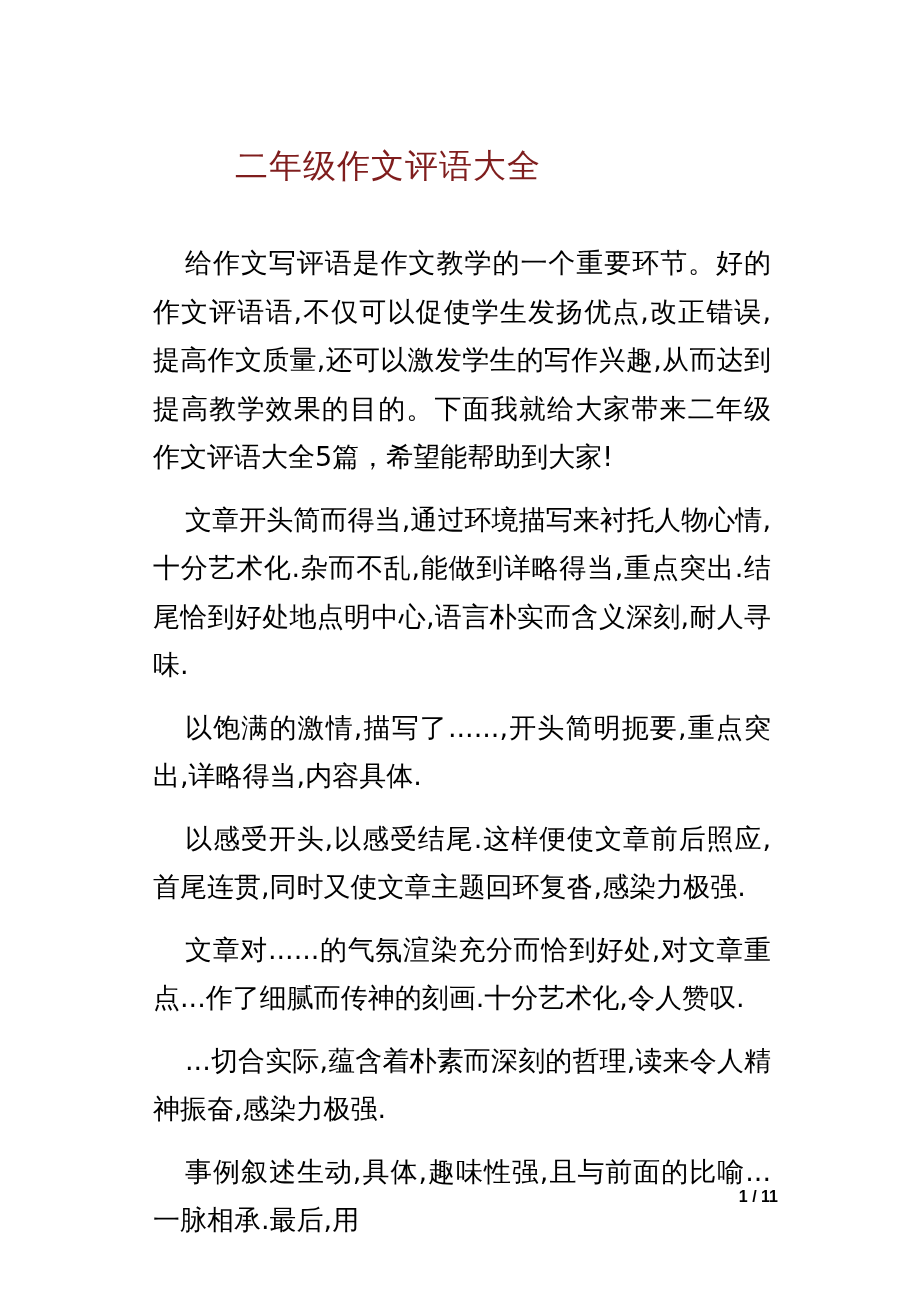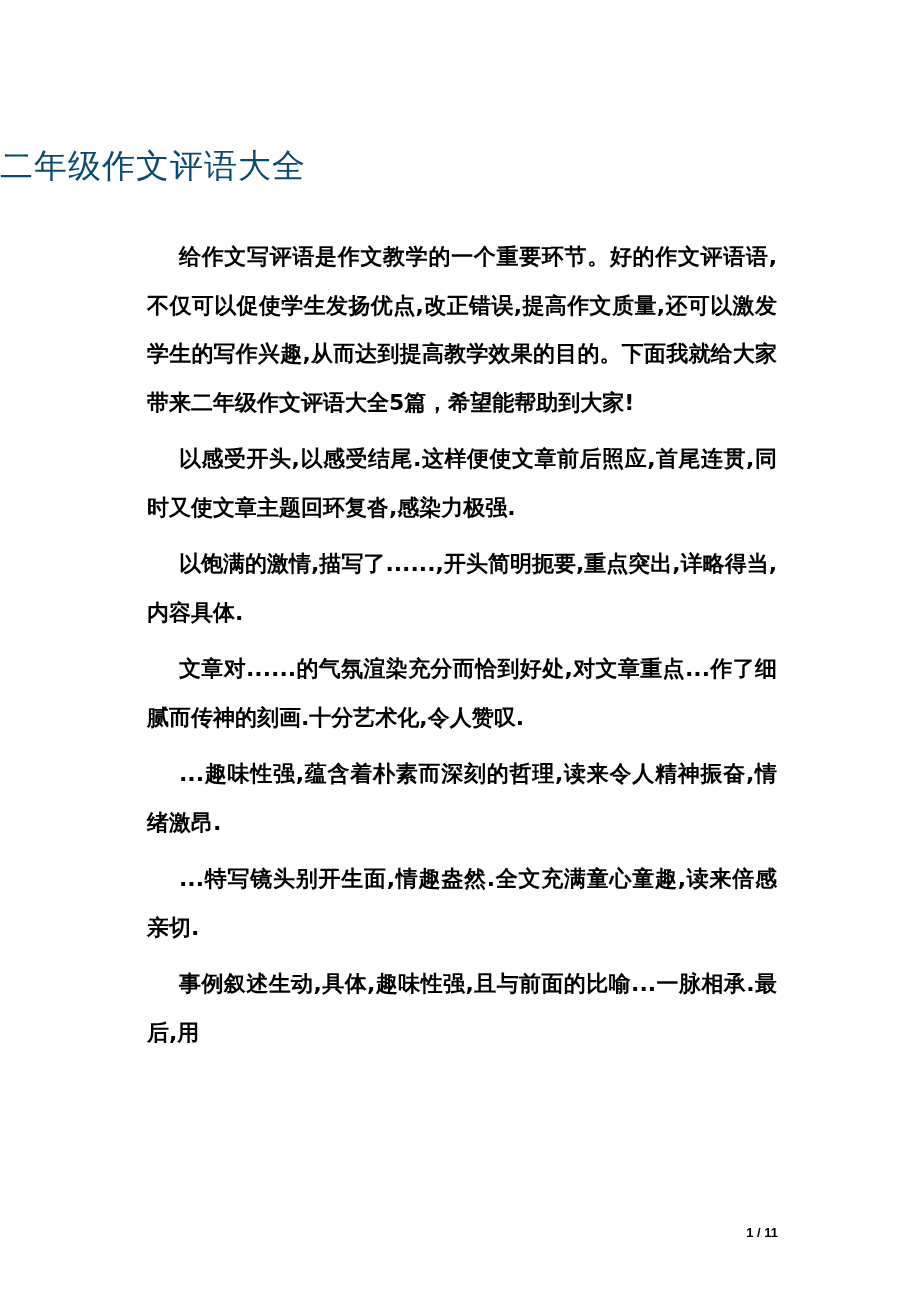--- a/index.html
+++ b/index.html
@@ -6,8 +6,8 @@
     body { width: 920px; height: 1302px; position: relative; overflow: hidden;
       font-family: "DejaVu Sans", "Liberation Sans", sans-serif; color: #000; }
     .page { position: absolute; left: 0; top: 0; width: 920px; height: 1302px; background: #fff; }
-    .title { position: absolute; left: 0; width: 776px; top: 142px; text-align: left;
-      font-size: 33px; color: #0c4a6e; line-height: 48px; letter-spacing: 1px;
+    .title { position: absolute; left: 0; width: 776px; top: 142px; text-align: center;
+      font-size: 33px; color: #7f1d1d; line-height: 48px; letter-spacing: 1px;
       font-family: "DejaVu Serif", "Liberation Serif", serif; }
     .body { position: absolute; left: 139px; top: 225px; width: 646px; }
     .para { font-size: 22px; line-height: 48.5px; text-indent: 32px; margin: 8px;

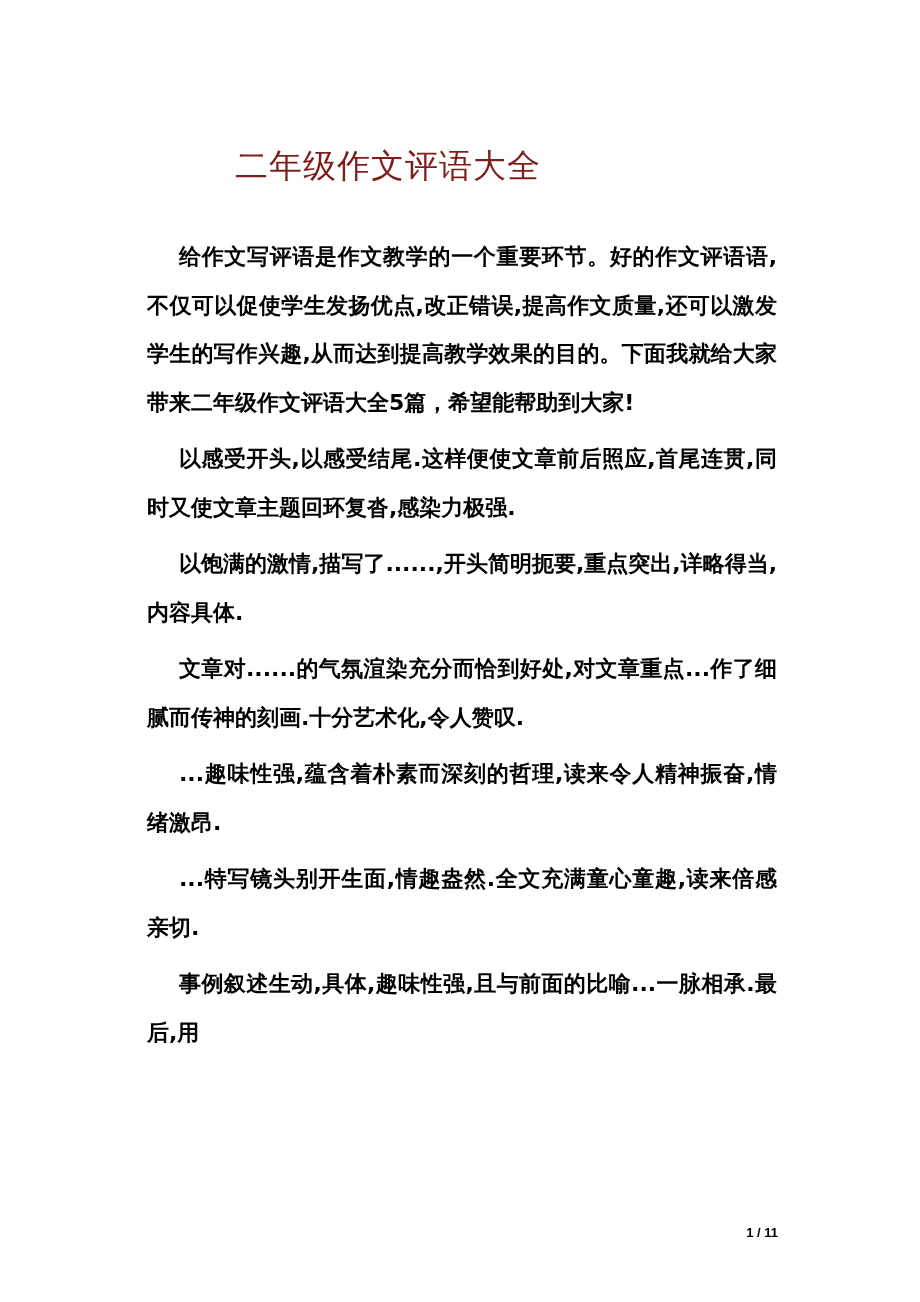--- a/index.html
+++ b/index.html
@@ -10,8 +10,8 @@
       font-size: 33px; color: #7f1d1d; line-height: 48px; letter-spacing: 1px;
       font-family: "DejaVu Serif", "Liberation Serif", serif; }
     .body { position: absolute; left: 139px; top: 225px; width: 646px; }
-    .para { font-size: 22px; line-height: 48.5px; text-indent: 32px; margin: 8px;
-      text-align: justify; text-align-last: left; letter-spacing: 0px; font-weight: bold; }
+    .para { font-size: 27px; line-height: 48.5px; text-indent: 32px; margin: 14px;
+      text-align: justify; text-align-last: left; letter-spacing: 0px; }
     .para.heading { }
     .page-number { position: absolute; right: 142px; top: 1225px; font-size: 13px; font-weight: bold;
       font-family: "Liberation Sans", sans-serif; }

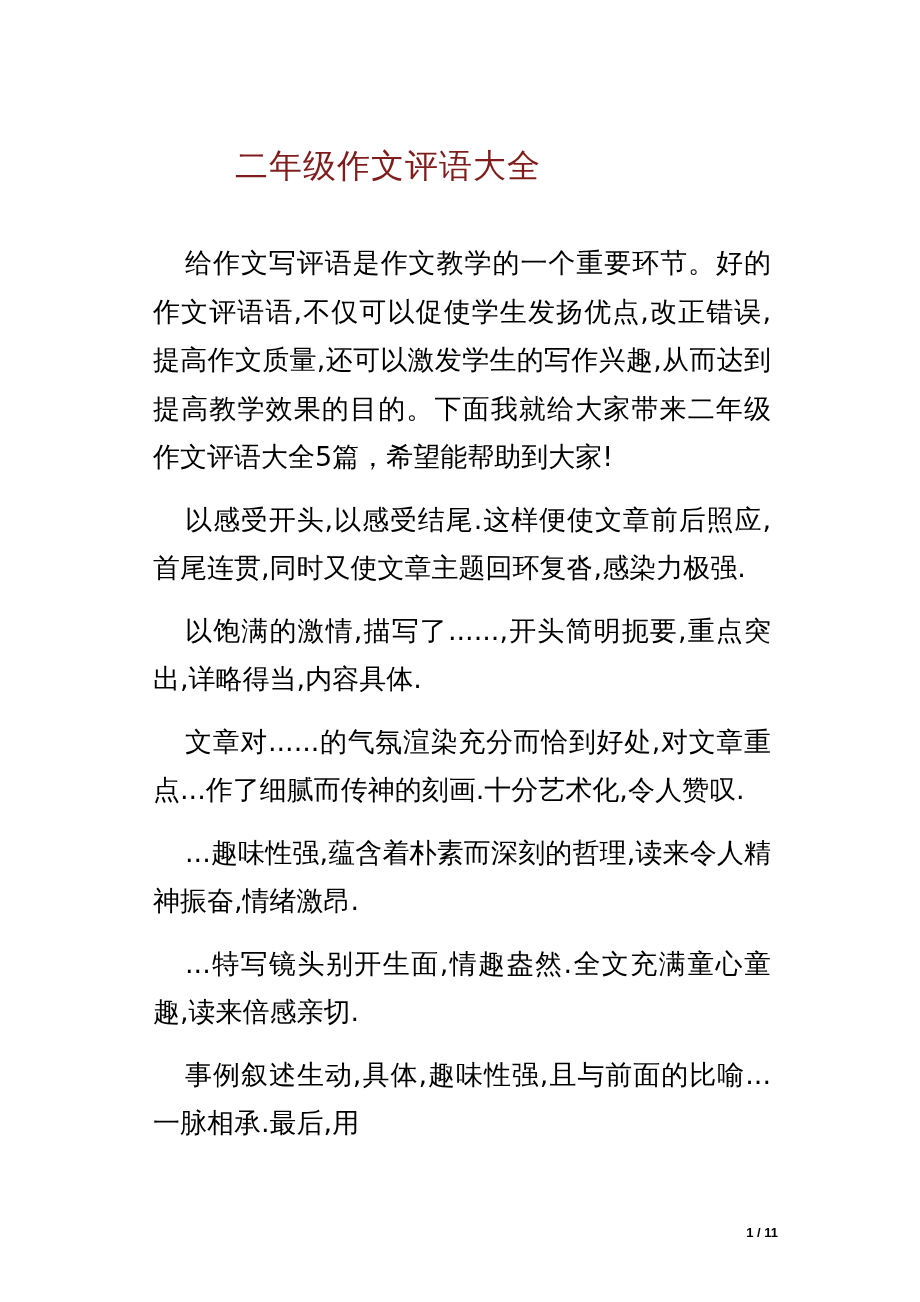--- a/index.html
+++ b/index.html
@@ -23,6 +23,7 @@
   <div class="title">二年级作文评语大全</div>
   <div class="body">
     <p class="para">给作文写评语是作文教学的一个重要环节。好的作文评语语,不仅可以促使学生发扬优点,改正错误,提高作文质量,还可以激发学生的写作兴趣,从而达到提高教学效果的目的。下面我就给大家带来二年级作文评语大全5篇，希望能帮助到大家!</p>
+    <p class="para">文章开头简而得当,通过环境描写来衬托人物心情,十分艺术化.杂而不乱,能做到详略得当,重点突出.结尾恰到好处地点明中心,语言朴实而含义深刻,耐人寻味.</p>
     <p class="para">以感受开头,以感受结尾.这样便使文章前后照应,首尾连贯,同时又使文章主题回环复沓,感染力极强.</p>
     <p class="para">以饱满的激情,描写了......,开头简明扼要,重点突出,详略得当,内容具体.</p>
     <p class="para">文章对......的气氛渲染充分而恰到好处,对文章重点...作了细腻而传神的刻画.十分艺术化,令人赞叹.</p>

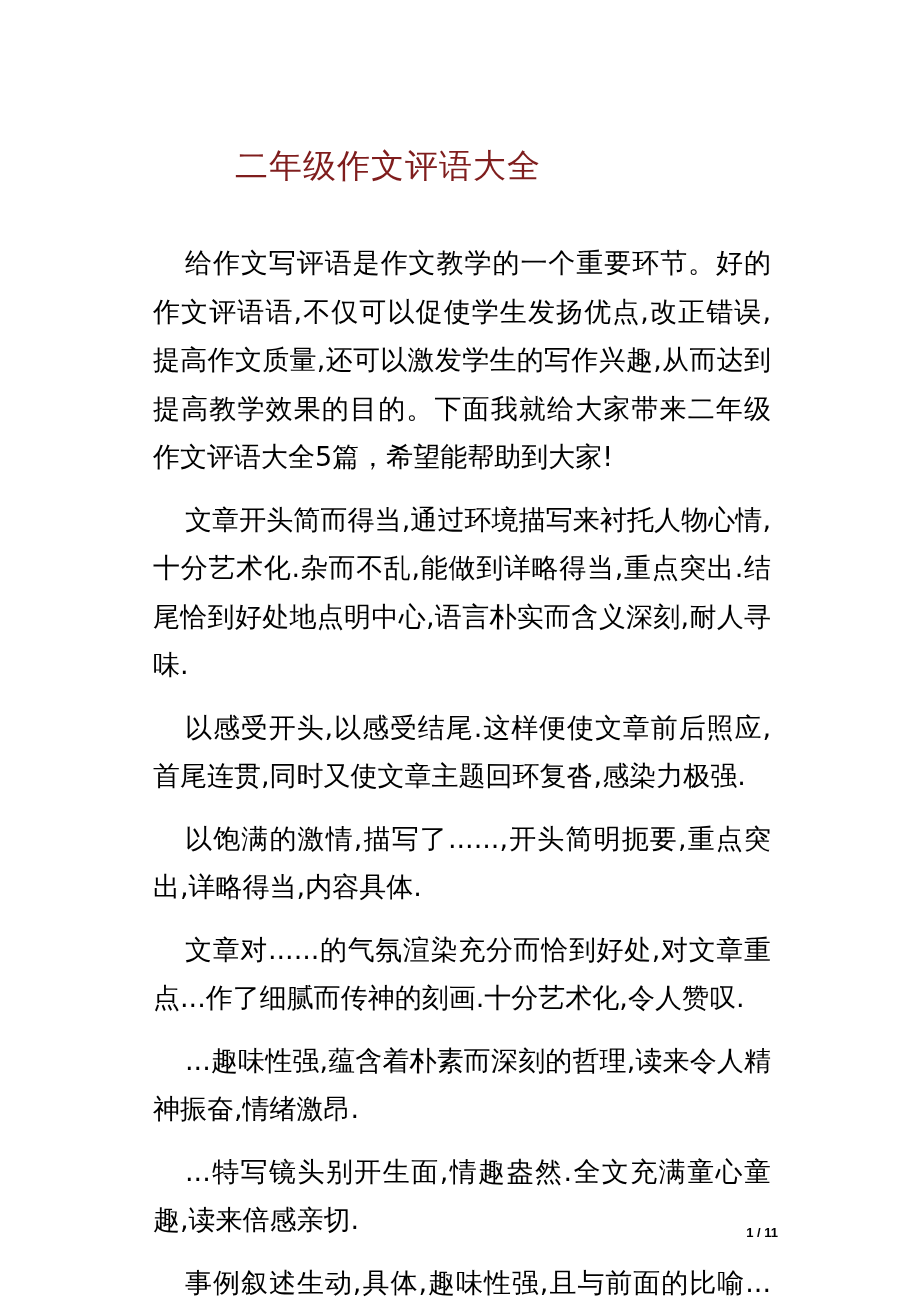--- a/index.html
+++ b/index.html
@@ -24,8 +24,8 @@
   <div class="body">
     <p class="para">给作文写评语是作文教学的一个重要环节。好的作文评语语,不仅可以促使学生发扬优点,改正错误,提高作文质量,还可以激发学生的写作兴趣,从而达到提高教学效果的目的。下面我就给大家带来二年级作文评语大全5篇，希望能帮助到大家!</p>
     <p class="para">文章开头简而得当,通过环境描写来衬托人物心情,十分艺术化.杂而不乱,能做到详略得当,重点突出.结尾恰到好处地点明中心,语言朴实而含义深刻,耐人寻味.</p>
+    <p class="para">以饱满的激情,描写了......,开头简明扼要,重点突出,详略得当,内容具体.</p>
     <p class="para">以感受开头,以感受结尾.这样便使文章前后照应,首尾连贯,同时又使文章主题回环复沓,感染力极强.</p>
-    <p class="para">以饱满的激情,描写了......,开头简明扼要,重点突出,详略得当,内容具体.</p>
     <p class="para">文章对......的气氛渲染充分而恰到好处,对文章重点...作了细腻而传神的刻画.十分艺术化,令人赞叹.</p>
     <p class="para">...趣味性强,蕴含着朴素而深刻的哲理,读来令人精神振奋,情绪激昂.</p>
     <p class="para">...特写镜头别开生面,情趣盎然.全文充满童心童趣,读来倍感亲切.</p>

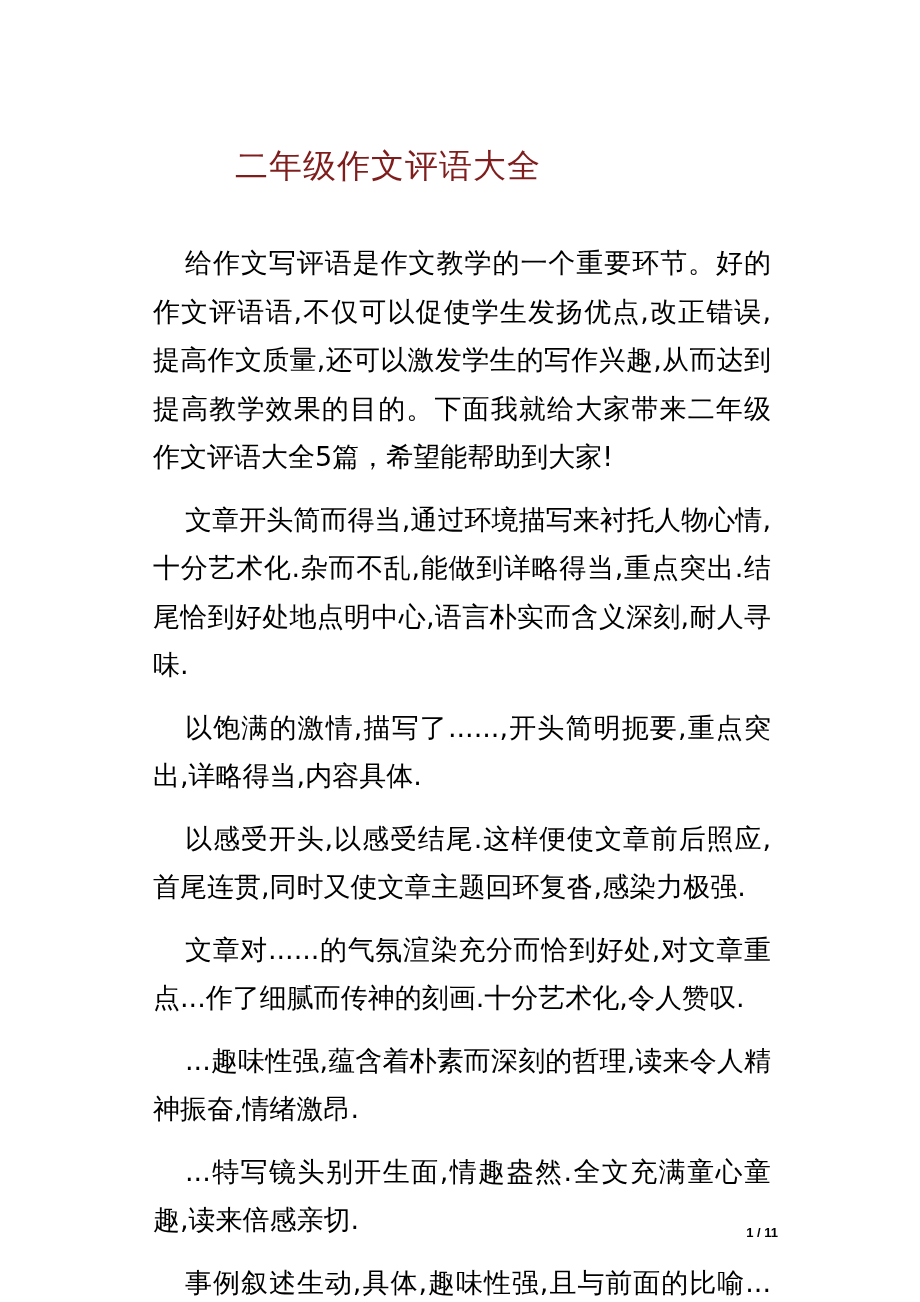--- a/index.html
+++ b/index.html
@@ -27,7 +27,7 @@
     <p class="para">以饱满的激情,描写了......,开头简明扼要,重点突出,详略得当,内容具体.</p>
     <p class="para">以感受开头,以感受结尾.这样便使文章前后照应,首尾连贯,同时又使文章主题回环复沓,感染力极强.</p>
     <p class="para">文章对......的气氛渲染充分而恰到好处,对文章重点...作了细腻而传神的刻画.十分艺术化,令人赞叹.</p>
-    <p class="para">...趣味性强,蕴含着朴素而深刻的哲理,读来令人精神振奋,情绪激昂.</p>
+    <p class="para">...切合实际,蕴含着朴素而深刻的哲理,读来令人精神振奋,感染力极强.</p>
     <p class="para">...特写镜头别开生面,情趣盎然.全文充满童心童趣,读来倍感亲切.</p>
     <p class="para">事例叙述生动,具体,趣味性强,且与前面的比喻...一脉相承.最后,用</p>
   </div>

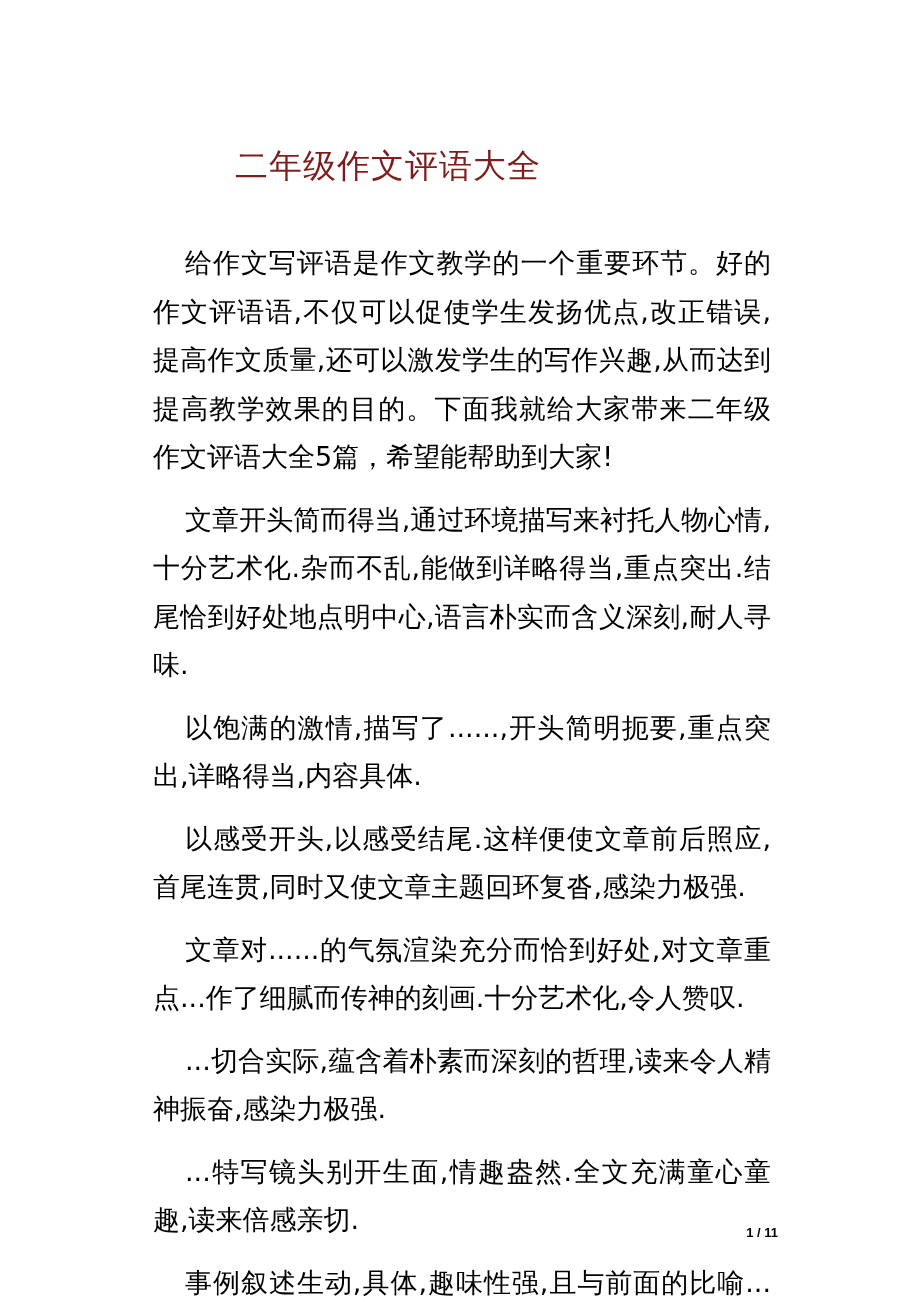--- a/index.html
+++ b/index.html
@@ -28,7 +28,6 @@
     <p class="para">以感受开头,以感受结尾.这样便使文章前后照应,首尾连贯,同时又使文章主题回环复沓,感染力极强.</p>
     <p class="para">文章对......的气氛渲染充分而恰到好处,对文章重点...作了细腻而传神的刻画.十分艺术化,令人赞叹.</p>
     <p class="para">...切合实际,蕴含着朴素而深刻的哲理,读来令人精神振奋,感染力极强.</p>
-    <p class="para">...特写镜头别开生面,情趣盎然.全文充满童心童趣,读来倍感亲切.</p>
     <p class="para">事例叙述生动,具体,趣味性强,且与前面的比喻...一脉相承.最后,用</p>
   </div>
   <div class="page-number">1 / 11</div>

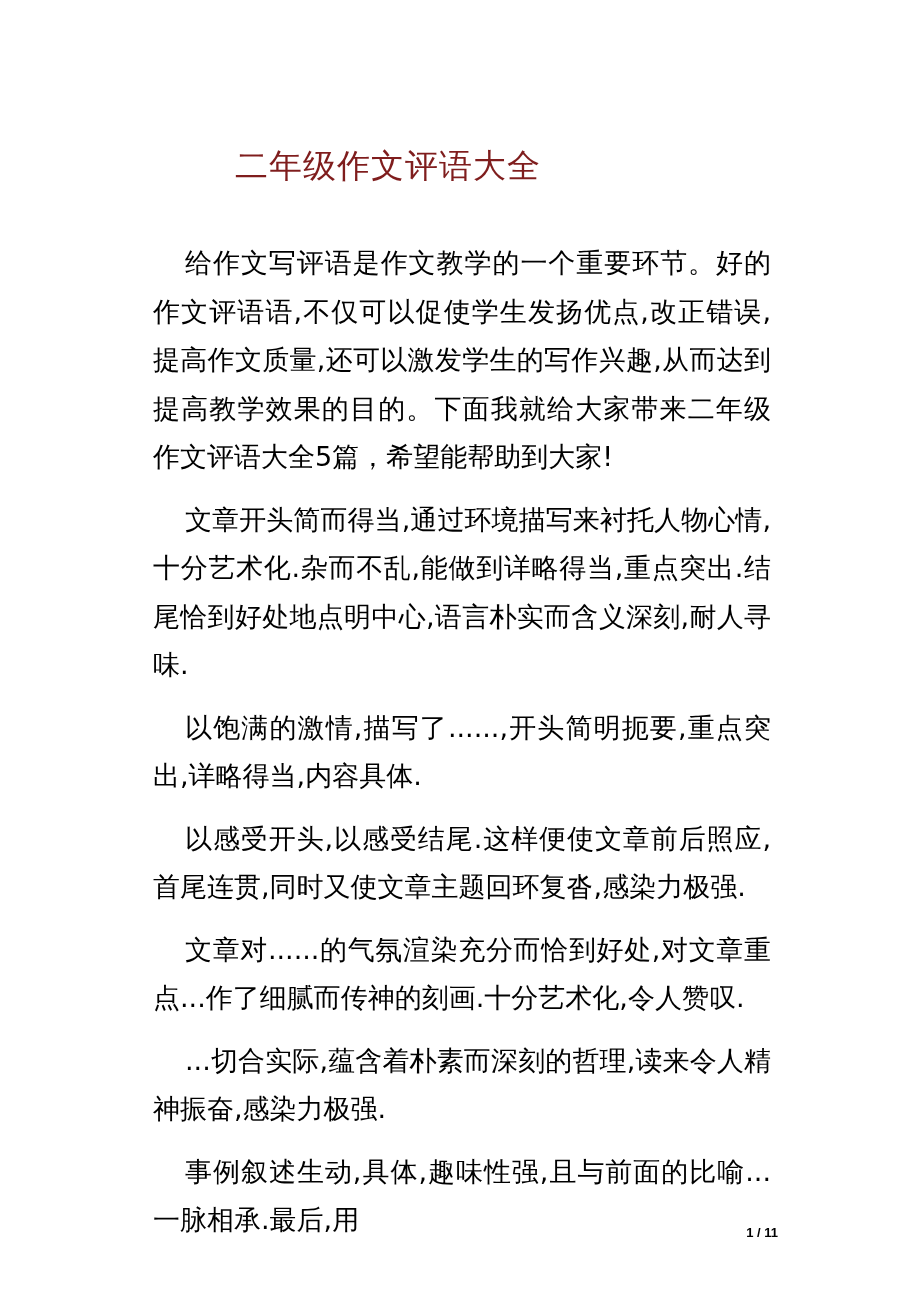--- a/index.html
+++ b/index.html
@@ -13,7 +13,7 @@
     .para { font-size: 27px; line-height: 48.5px; text-indent: 32px; margin: 14px;
       text-align: justify; text-align-last: left; letter-spacing: 0px; }
     .para.heading { }
-    .page-number { position: absolute; right: 142px; top: 1225px; font-size: 13px; font-weight: bold;
+    .page-number { position: absolute; right: 142px; top: 1188px; font-size: 16px; font-weight: bold;
       font-family: "Liberation Sans", sans-serif; }
   </style>
 </head>

